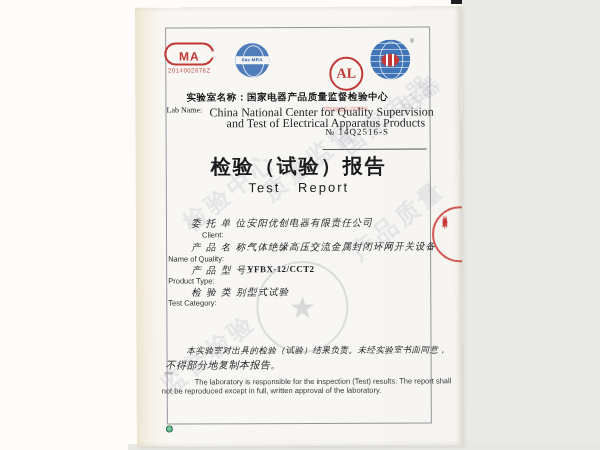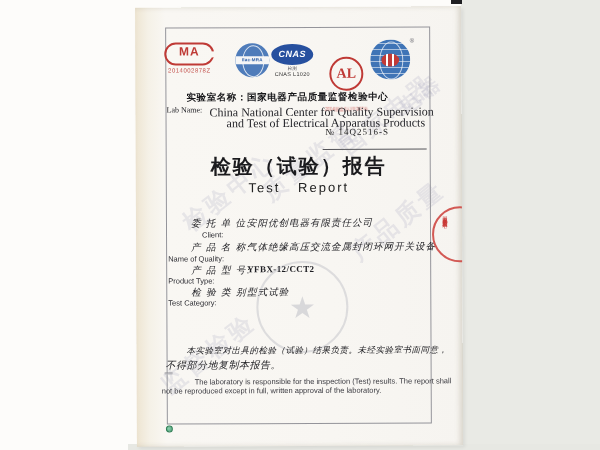--- a/index.html
+++ b/index.html
@@ -42,7 +42,7 @@
   .cma { left:22px; top:35px; width:64px; }
   .cma-outline {
     width:50px; height:23px; margin:0 auto; border:2.5px solid #bf3a36; border-radius:12px;
-    position:relative; display:flex; align-items:flex-start; justify-content:center;
+    position:relative; display:flex; align-items:flex-end; justify-content:center;
   }
   .cma-outline::after { content:""; position:absolute; right:-3px; top:7px; width:5px; height:6px; background:#f9f7f3; }
   .cma-mark { color:#bf3a36; font-weight:bold; font-size:12px; letter-spacing:1px; }

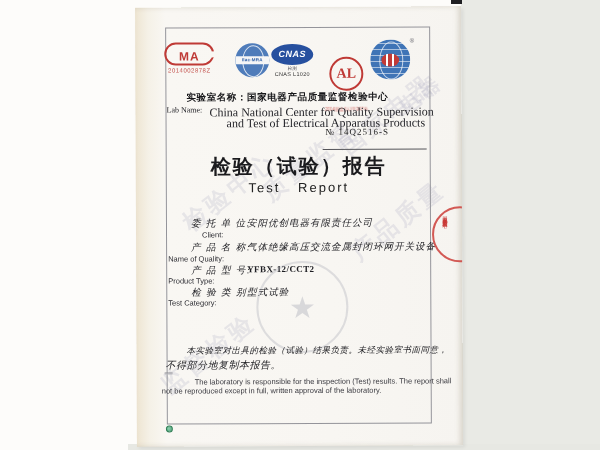--- a/index.html
+++ b/index.html
@@ -197,11 +197,6 @@
       </div>
     </div>
 
-    <div class="logo cnas">
-      <div class="cnas-ellipse">CNAS</div>
-      <div class="cnas-sub">检测</div>
-      <div class="cnas-no">CNAS L1020</div>
-    </div>
 
     <div class="logo cal">
       <div class="cal-circle">AL</div>

